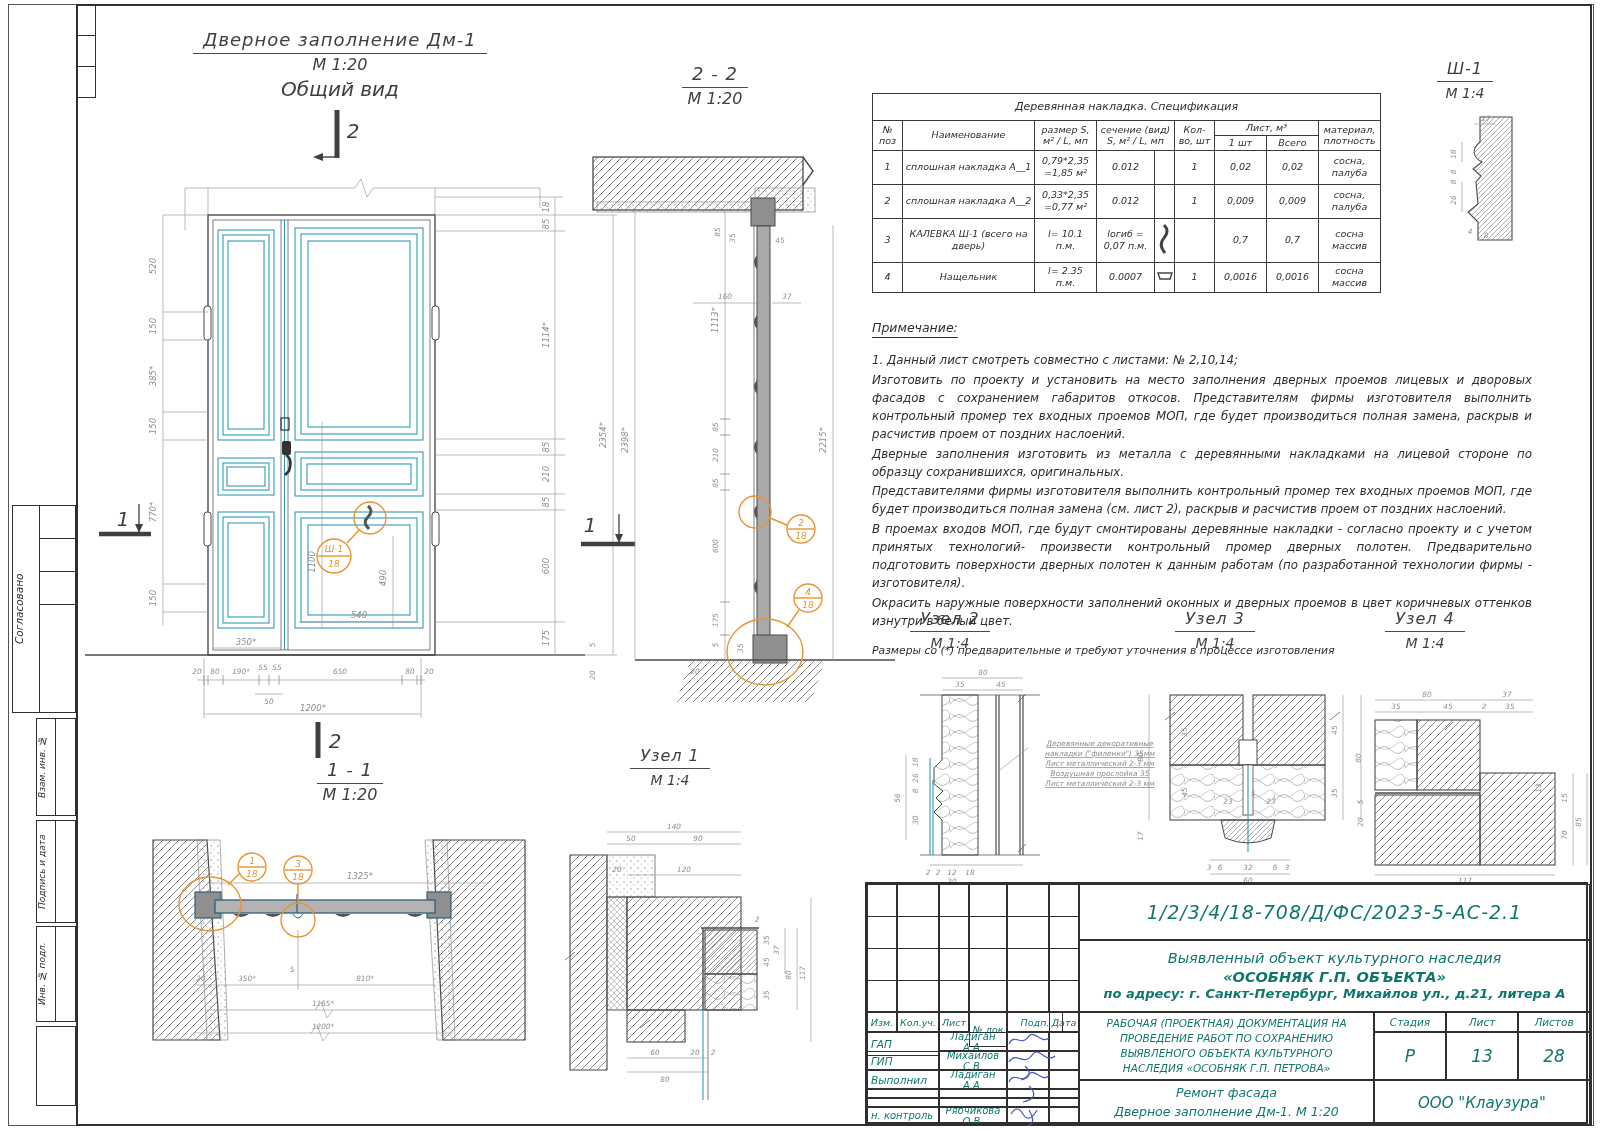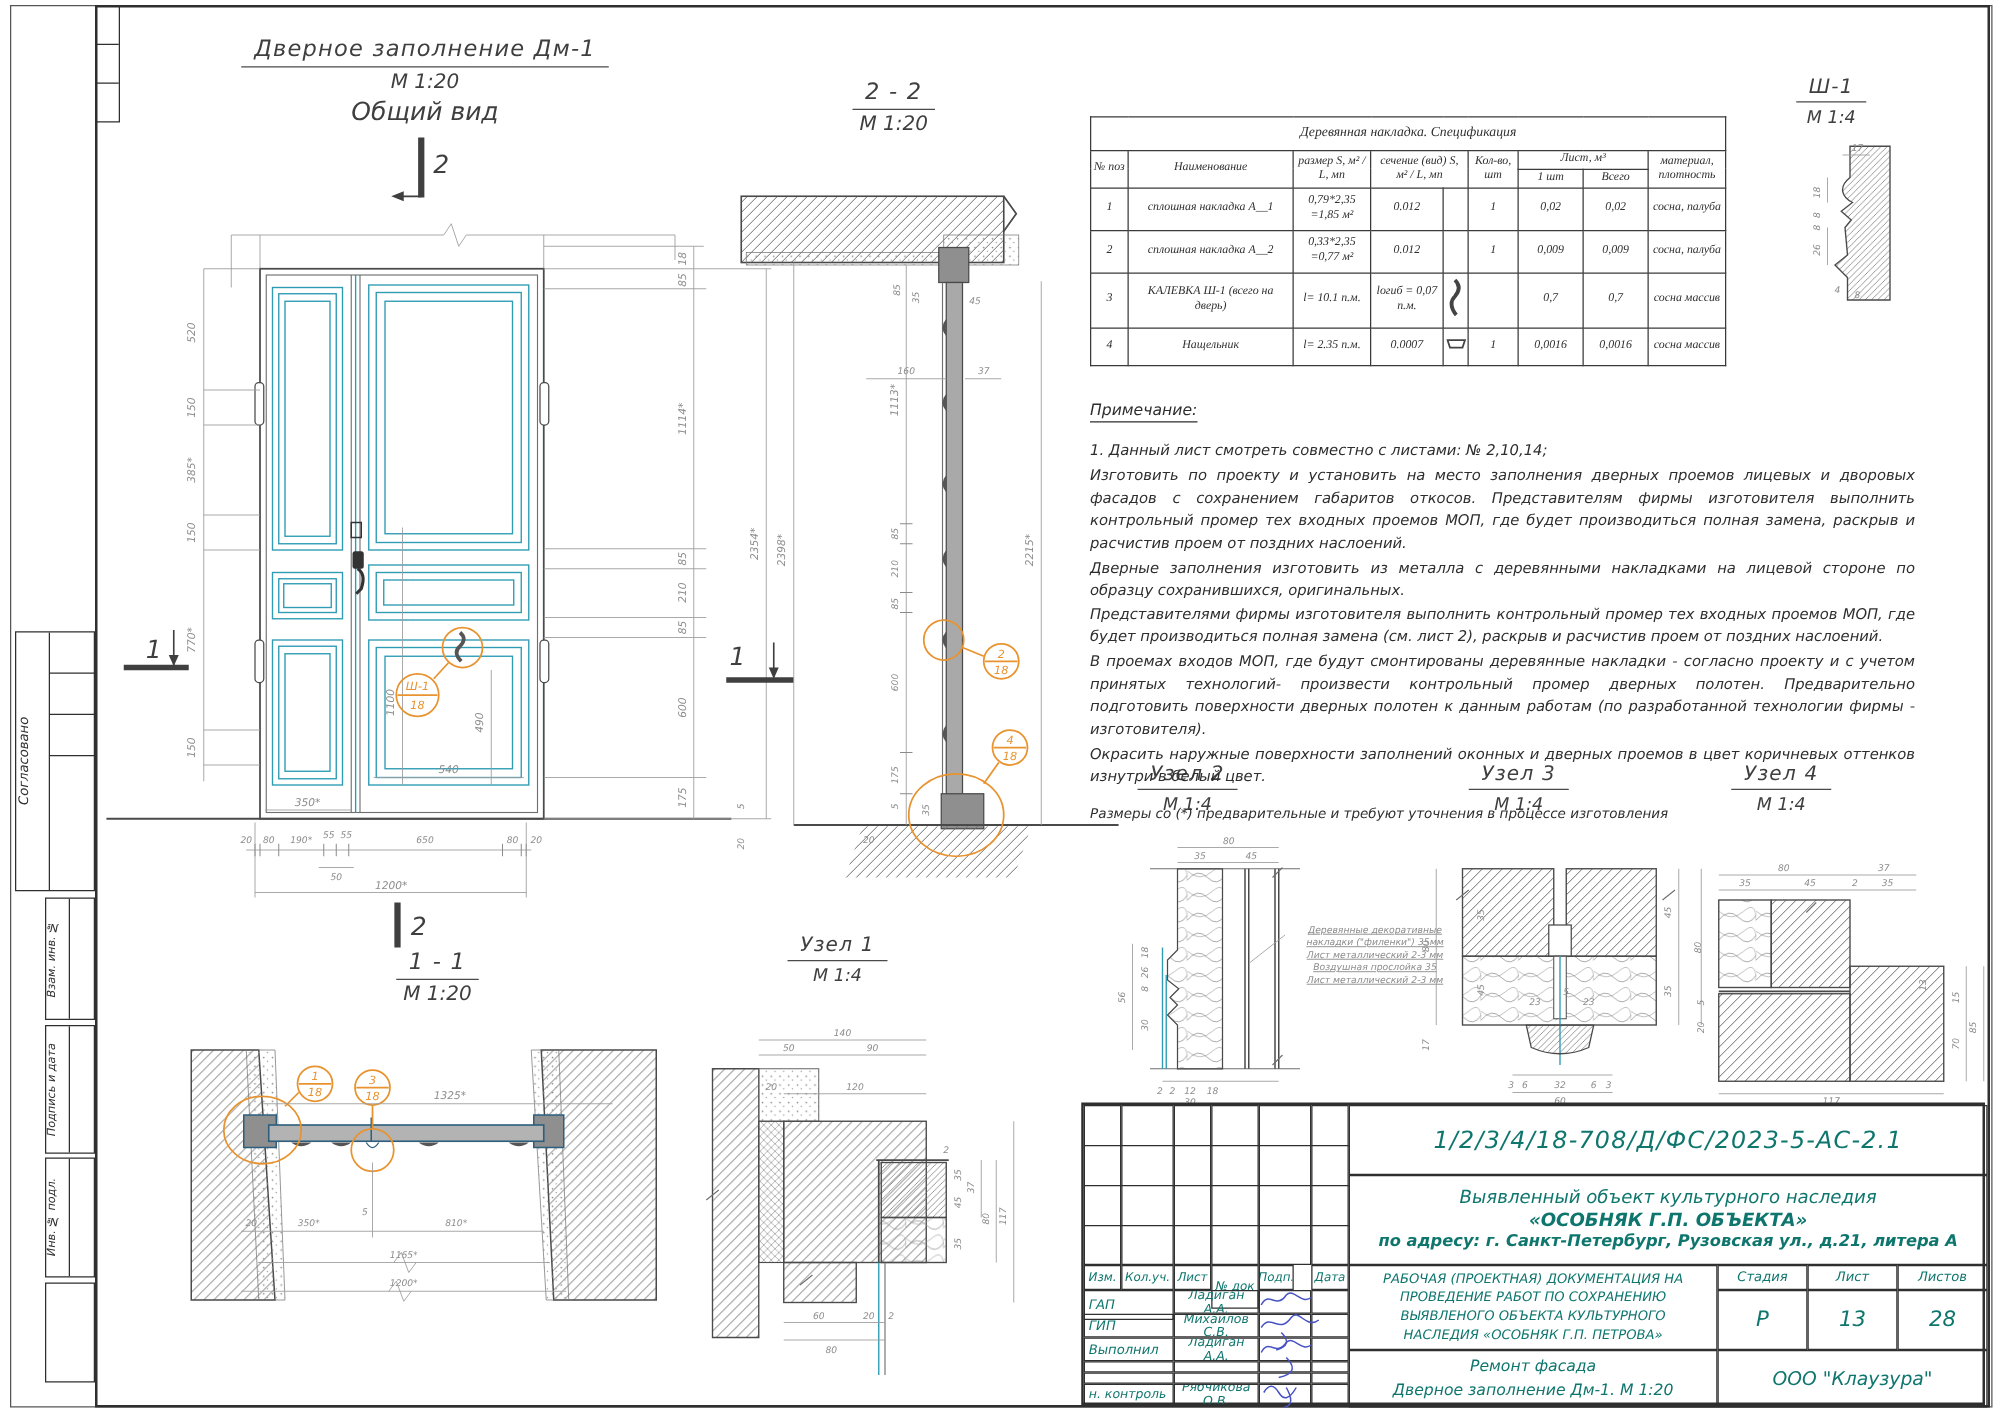--- a/index.html
+++ b/index.html
@@ -22,7 +22,7 @@
   .dttl-sm .l1{font-size:16px;}
   .dttl-sm .l2{font-size:14px;}
   
-  table.spec{border-collapse:collapse;table-layout:fixed;width:508px;font-size:9.5px;color:#2f2f2f;font-family:Liberation Serif, serif;}
+  table.spec{border-collapse:collapse;table-layout:fixed;width:508px;font-size:9.5px;color:#2f2f2f;}
   table.spec th,table.spec td{border:1px solid #3a3a3a;padding:1px 2px;text-align:center;vertical-align:middle;
      font-weight:normal;font-style:italic;line-height:1.25;}
   table.spec .cap{border:1px solid #3a3a3a;font-size:11px;height:24px;}

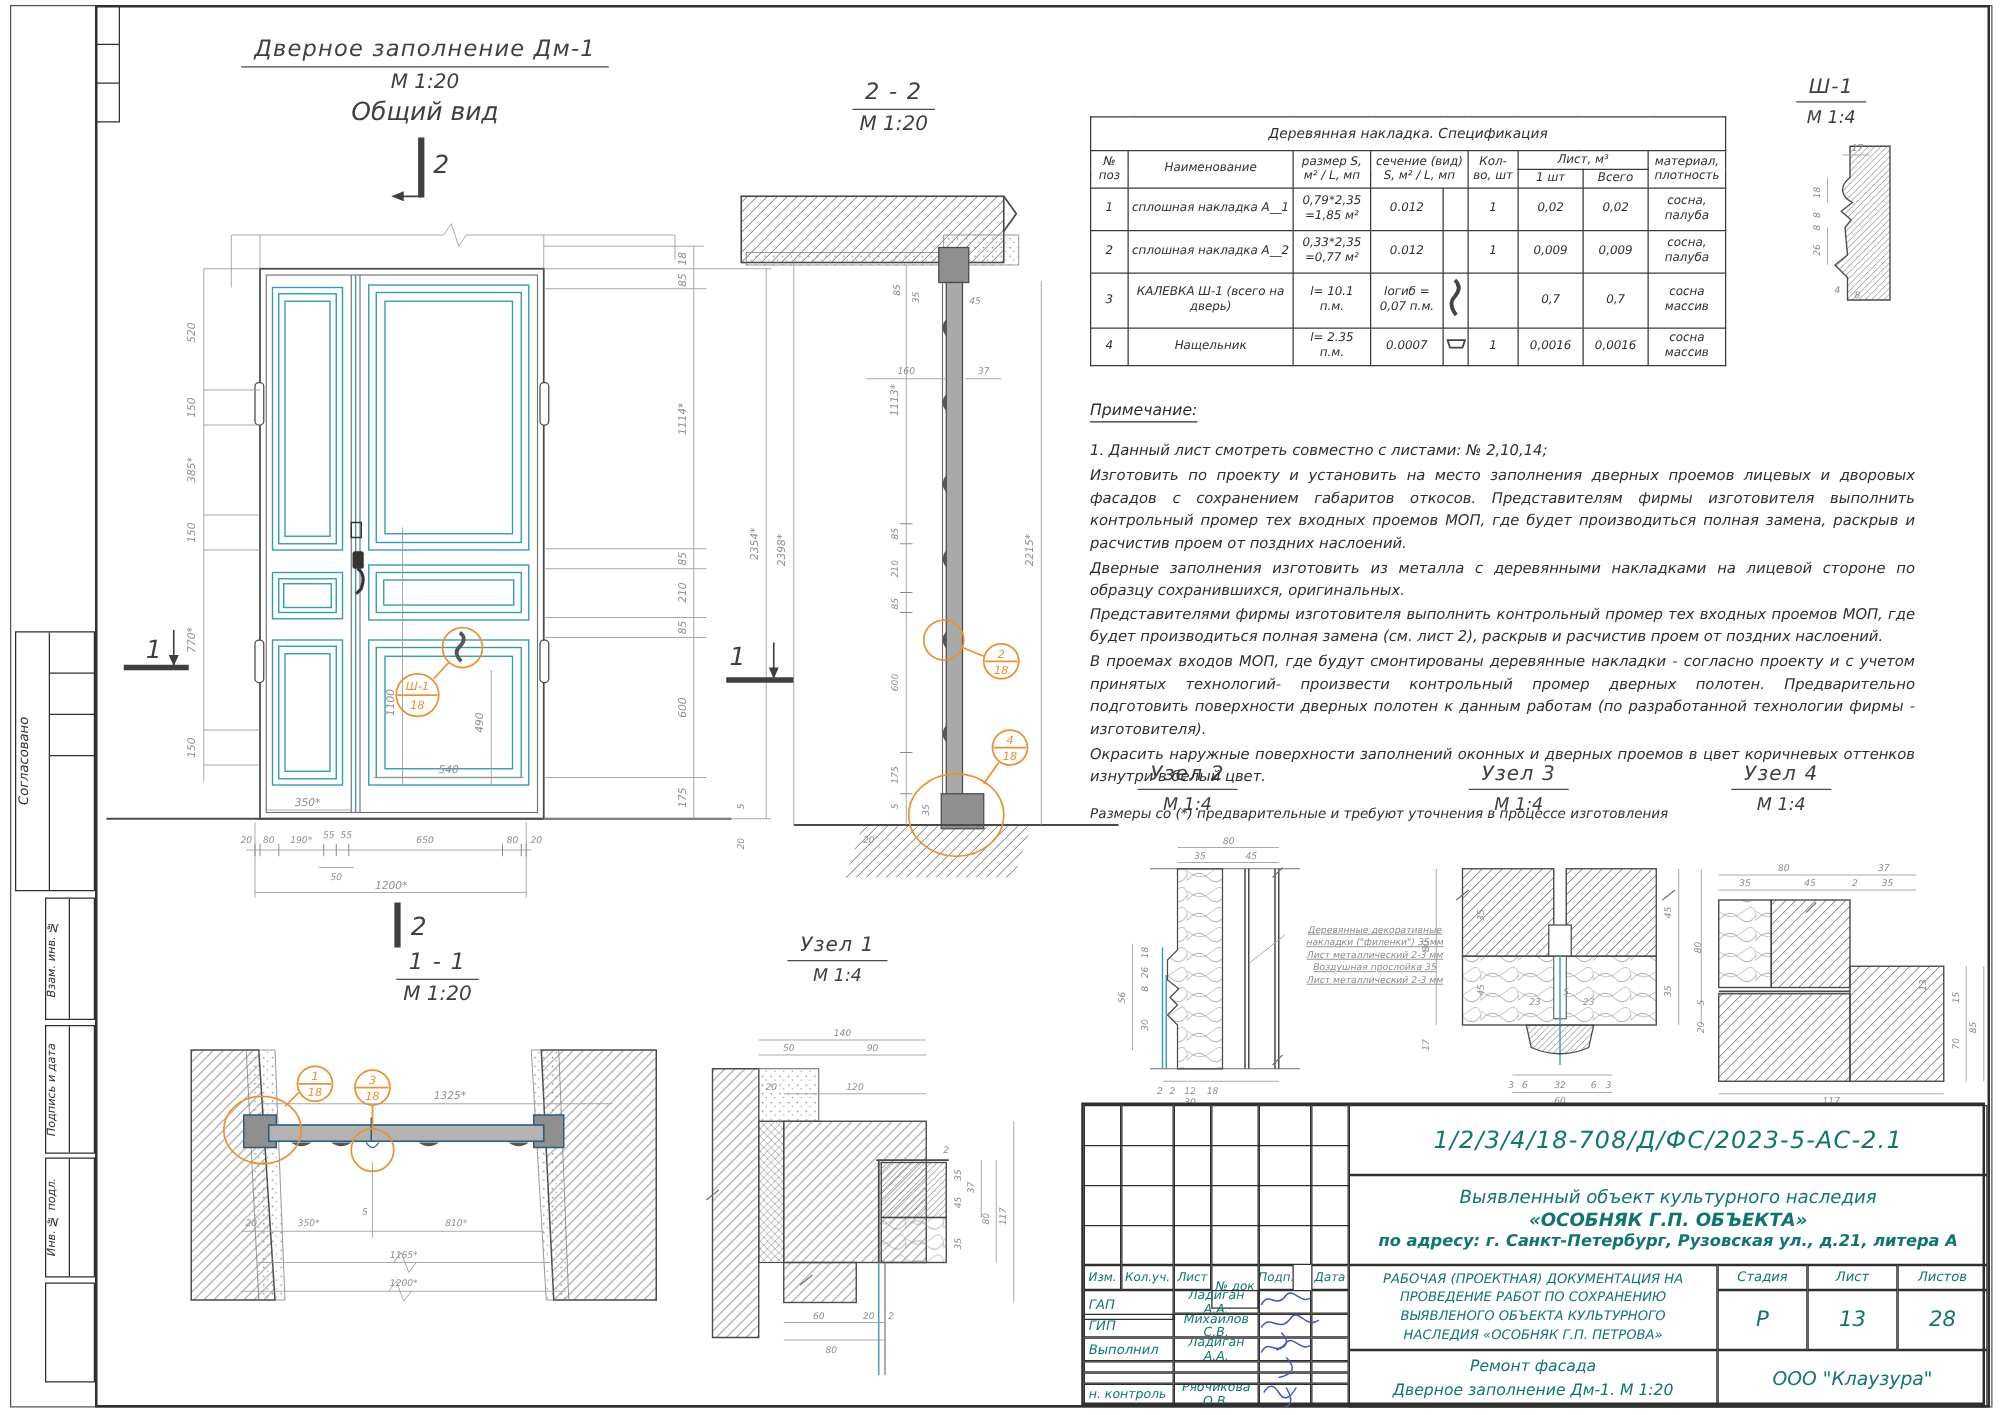--- a/index.html
+++ b/index.html
@@ -754,7 +754,7 @@
     <div class="cell" style="left:212px;top:56px;width:511px;height:72px;flex-direction:column;line-height:1.3">
       <span style="font-size:14.5px">Выявленный объект культурного наследия</span>
       <span style="font-size:14.5px;font-weight:bold">«ОСОБНЯК Г.П. ОБЪЕКТА»</span>
-      <span style="font-size:13px;font-weight:bold">по адресу: г. Санкт-Петербург, Рузовская ул., д.21, литера А</span>
+      <span style="font-size:13px;font-weight:bold">по адресу: г. Санкт-Петербург, Михайлов ул., д.21, литера А</span>
     </div>
     <div class="cell" style="left:212px;top:128px;width:295px;height:68px;font-size:10.5px;padding:2px 14px;line-height:1.45">РАБОЧАЯ (ПРОЕКТНАЯ) ДОКУМЕНТАЦИЯ НА ПРОВЕДЕНИЕ РАБОТ ПО СОХРАНЕНИЮ ВЫЯВЛЕНОГО ОБЪЕКТА КУЛЬТУРНОГО НАСЛЕДИЯ «ОСОБНЯК Г.П. ПЕТРОВА»</div>
     <div class="cell" style="left:212px;top:196px;width:295px;height:46px;flex-direction:column;line-height:1.5">

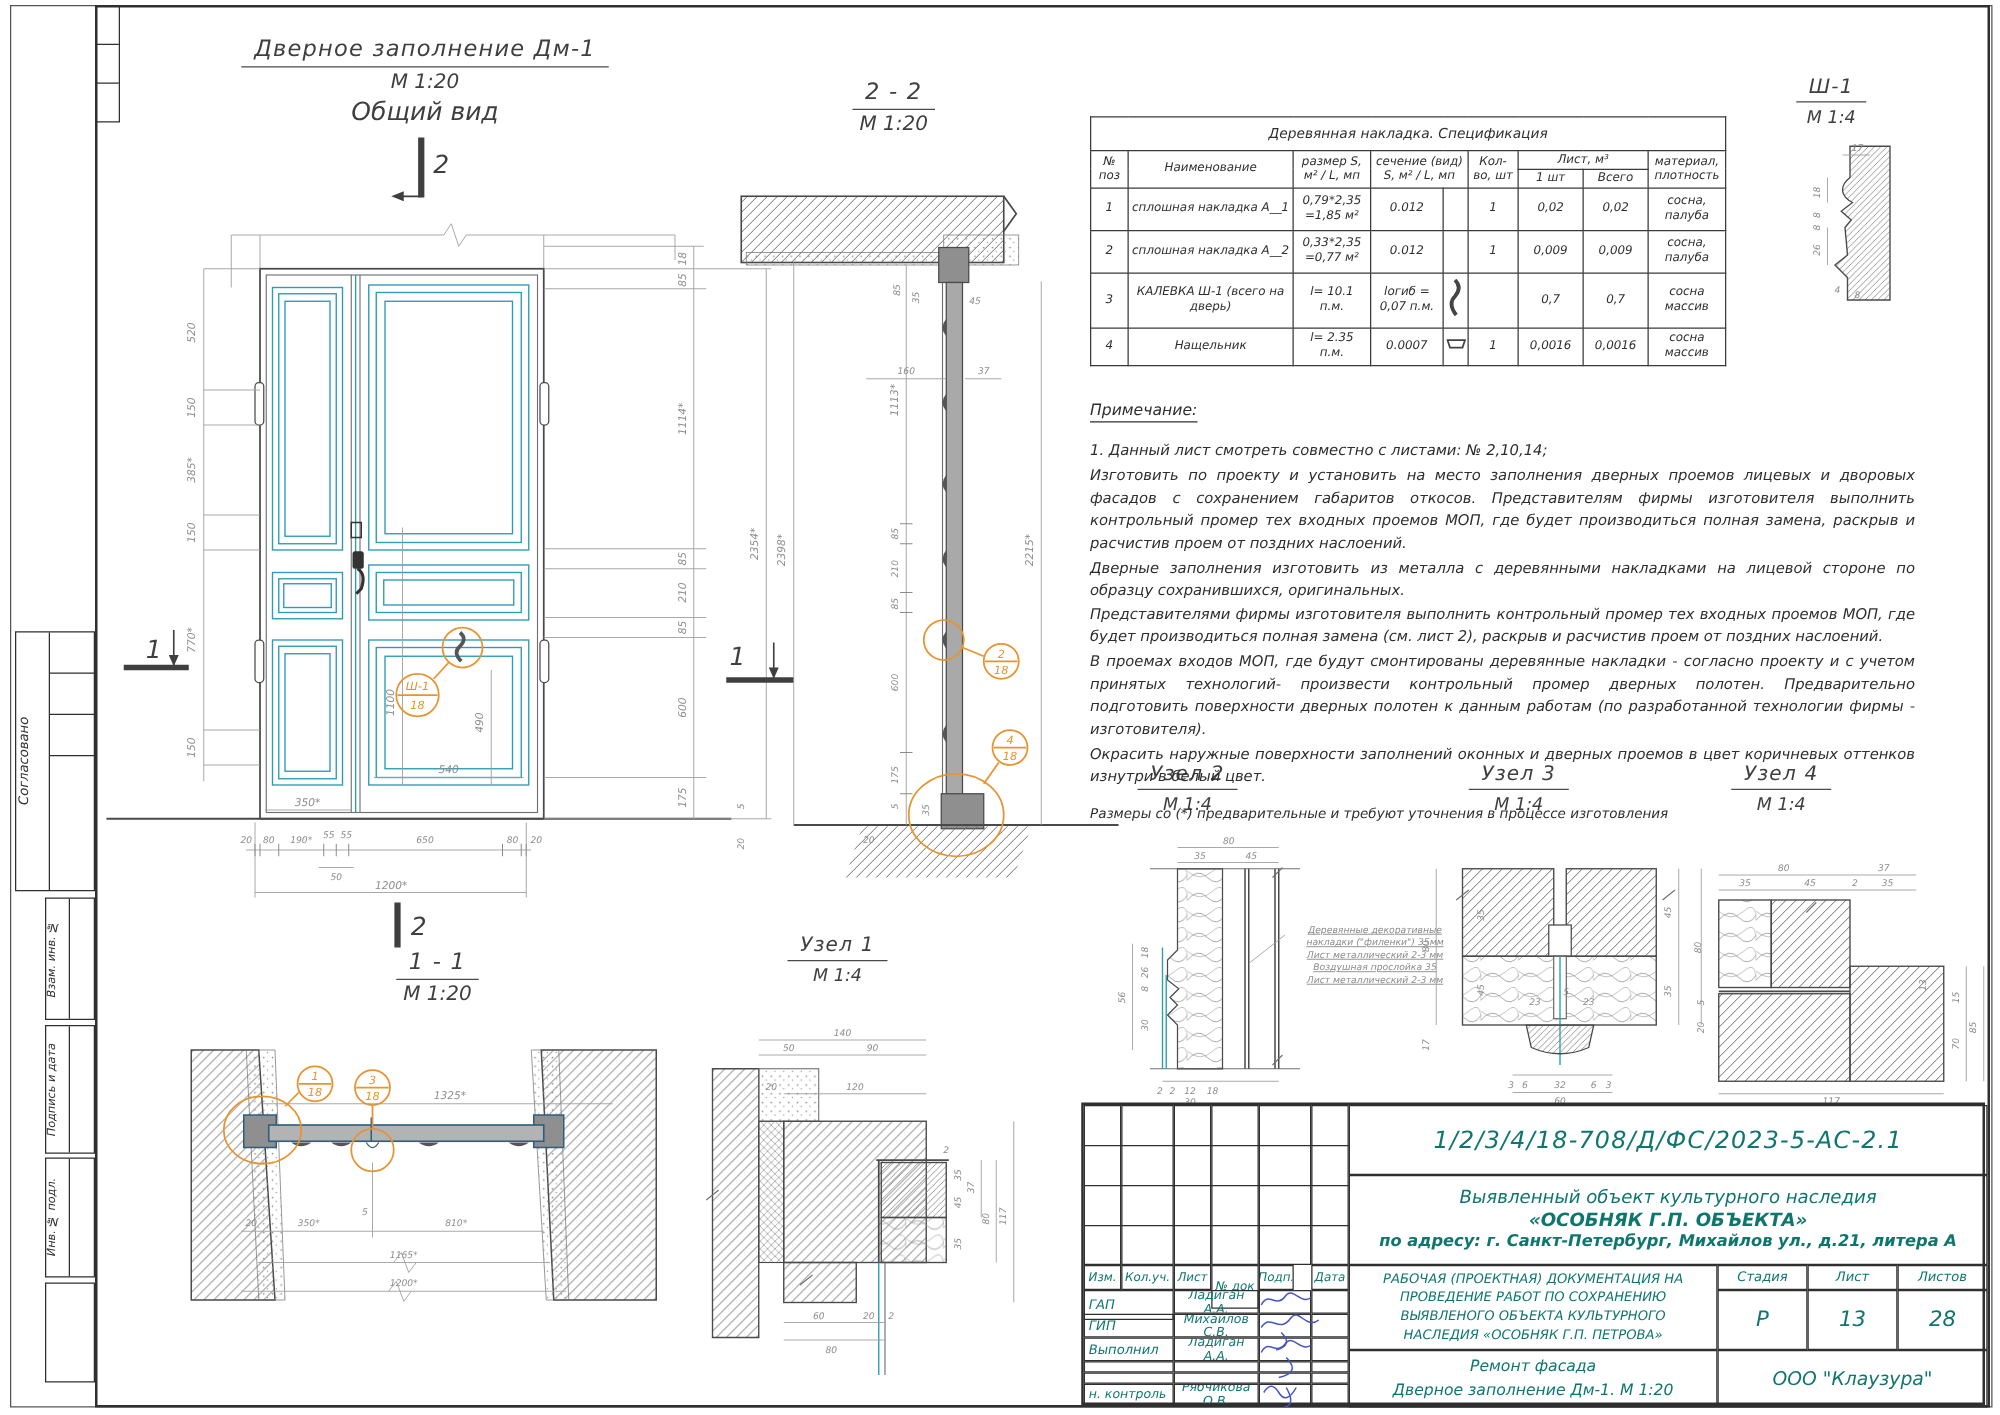--- a/index.html
+++ b/index.html
@@ -713,7 +713,7 @@
     <div class="cell" style="left:30px;top:128px;width:42px;height:20px;font-size:9.5px">Кол.уч.</div>
     <div class="cell" style="left:72px;top:128px;width:30px;height:20px;font-size:9.5px">Лист</div>
     <div class="cell" style="left:102px;top:128px;width:38px;height:35px;font-size:9.5px">№ док</div>
-    <div class="cell" style="left:140px;top:128px;width:28px;height:20px;font-size:9.5px">Подп.</div>
+    <div class="cell" style="left:140px;top:128px;width:56px;height:20px;font-size:9.5px">Подп.</div>
     <div class="cell" style="left:182px;top:128px;width:30px;height:20px;font-size:9.5px">Дата</div>
 
     <div class="cell" style="left:0;top:148px;width:72px;height:24px;font-size:10.5px;justify-content:flex-start;padding-left:3px">ГАП</div>

